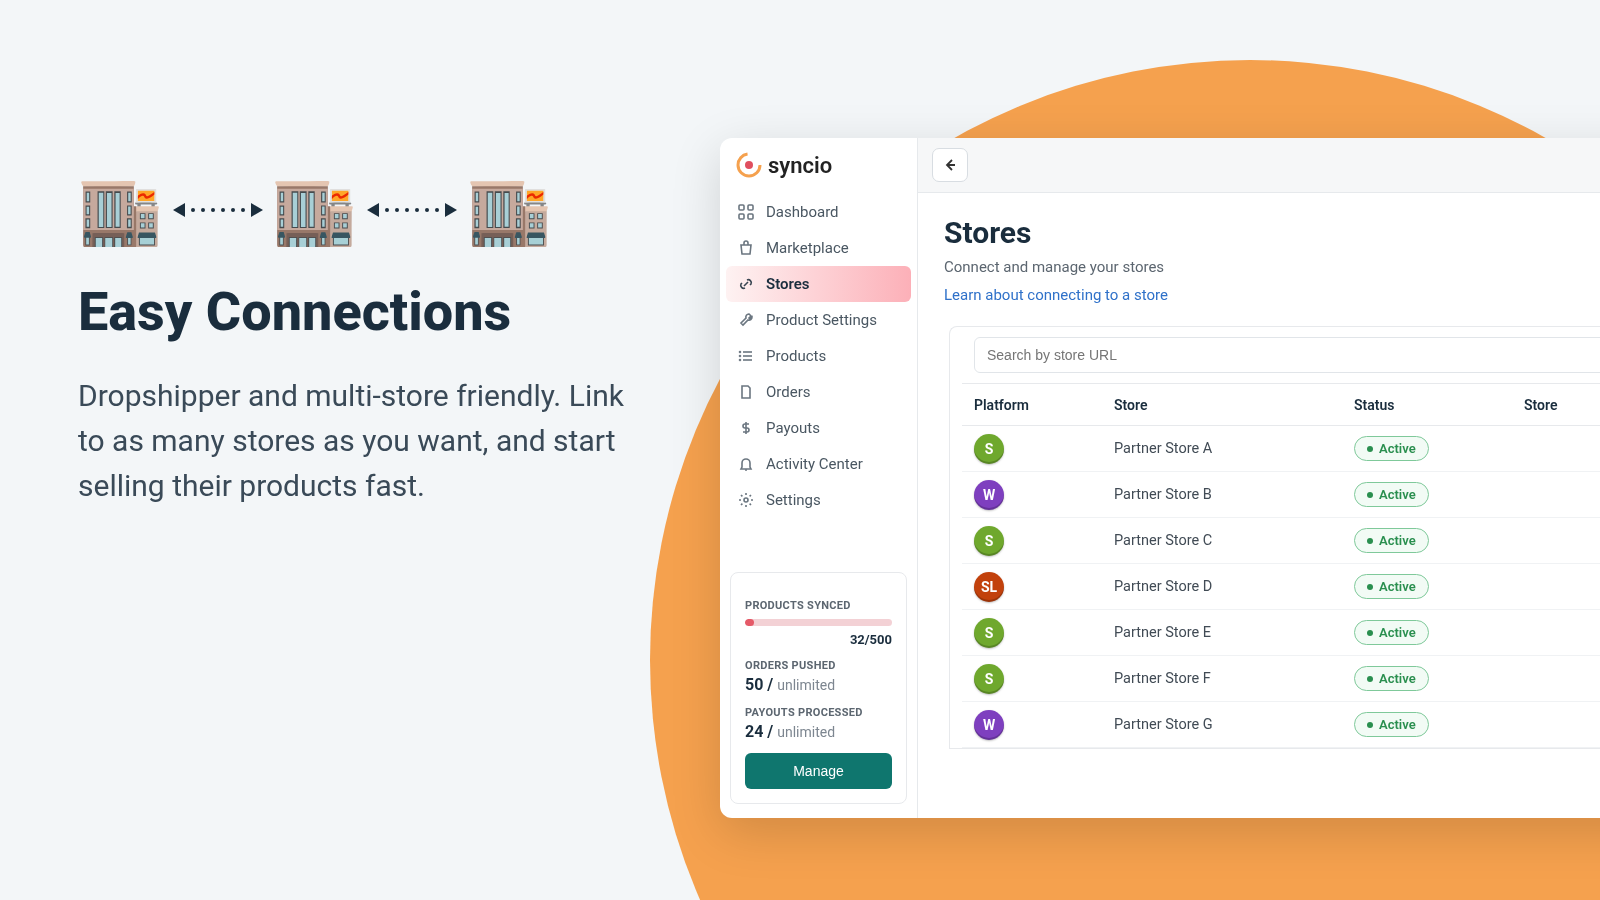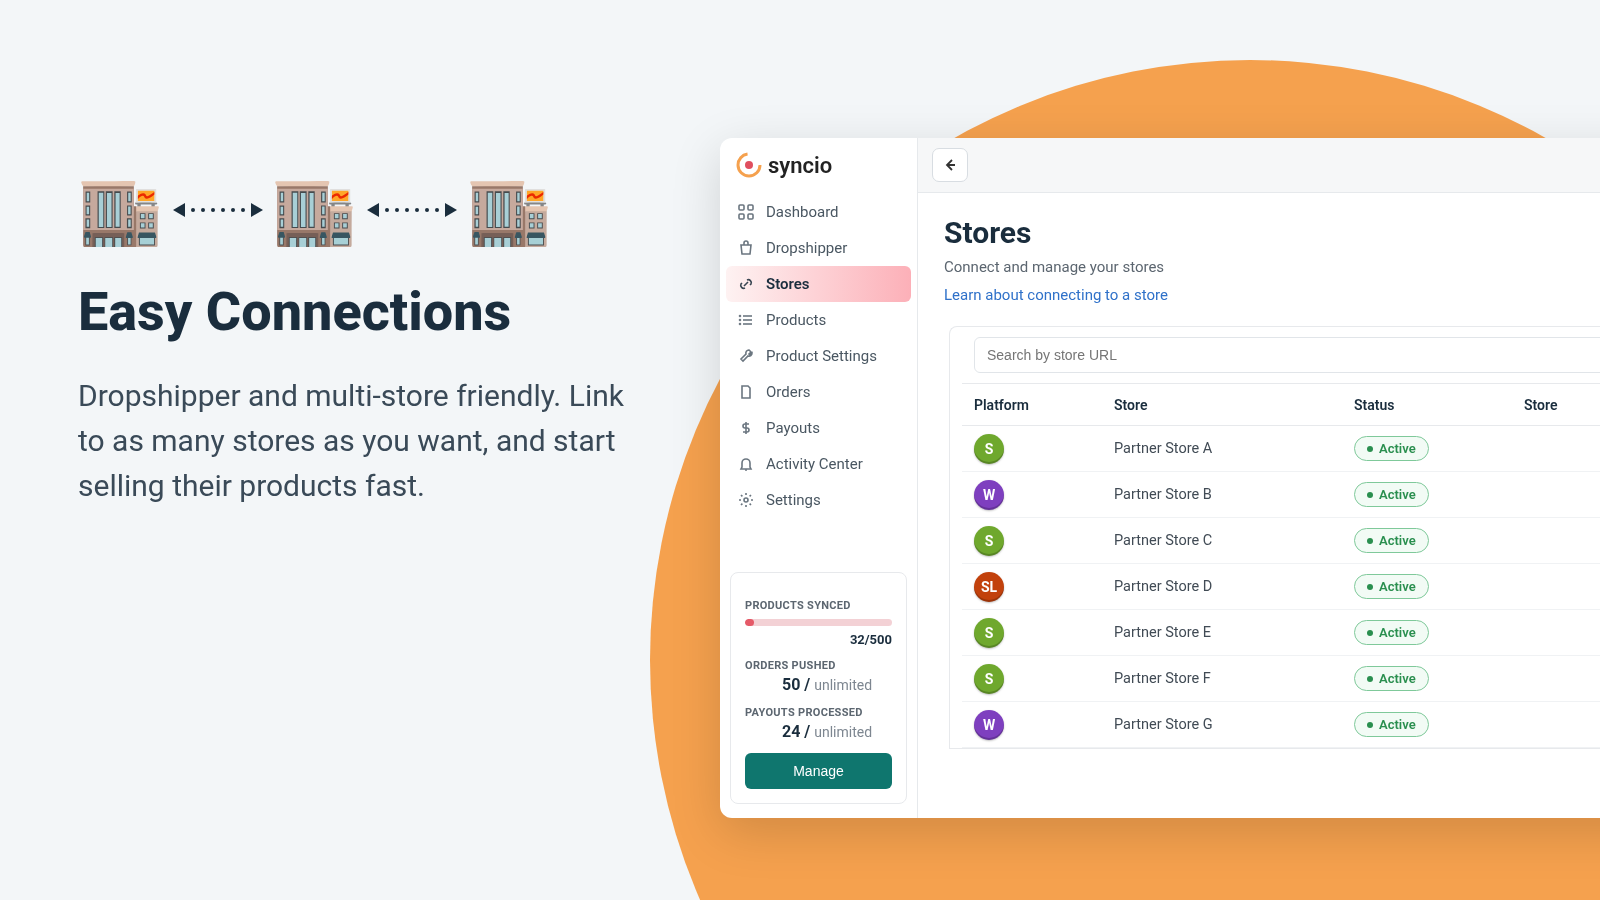--- a/index.html
+++ b/index.html
@@ -344,7 +344,7 @@
             <path d="M3 5h10l-1 9H4z"></path>
             <path d="M6 5V3a2 2 0 014 0v2"></path>
           </svg>
-        <span>Dropshipper</span>
+        <span>Marketplace</span>
       </li>
       <li class="nav-item active">
         <svg class="nav-icon" viewBox="0 0 16 16" fill="none" stroke="currentColor" stroke-width="1.6">

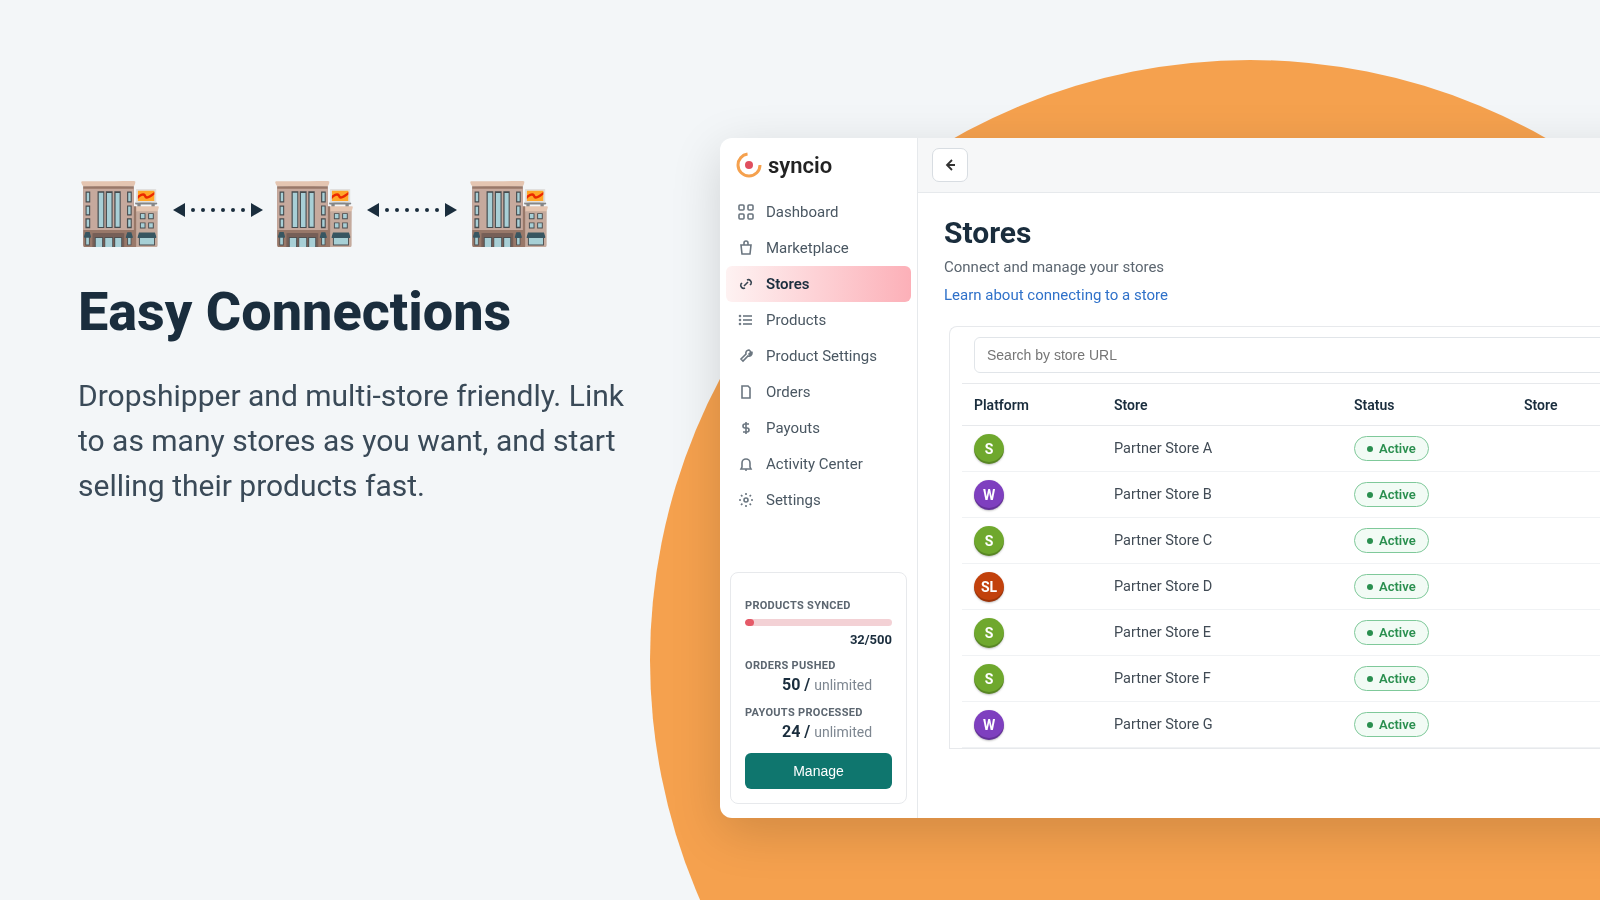--- a/index.html
+++ b/index.html
@@ -356,6 +356,12 @@
       </li>
       <li class="nav-item">
         <svg class="nav-icon" viewBox="0 0 16 16" fill="none" stroke="currentColor" stroke-width="1.6">
+            <path d="M11 2a3 3 0 00-3 4L3 11l2 2 5-5a3 3 0 004-3l-2 2-1-1 2-2z"></path>
+          </svg>
+        <span>Product Settings</span>
+      </li>
+      <li class="nav-item">
+        <svg class="nav-icon" viewBox="0 0 16 16" fill="none" stroke="currentColor" stroke-width="1.6">
             <line x1="5" y1="4" x2="14" y2="4"></line>
             <line x1="5" y1="8" x2="14" y2="8"></line>
             <line x1="5" y1="12" x2="14" y2="12"></line>
@@ -364,12 +370,6 @@
             <circle cx="2" cy="12" r="0.5"></circle>
           </svg>
         <span>Products</span>
-      </li>
-      <li class="nav-item">
-        <svg class="nav-icon" viewBox="0 0 16 16" fill="none" stroke="currentColor" stroke-width="1.6">
-            <path d="M11 2a3 3 0 00-3 4L3 11l2 2 5-5a3 3 0 004-3l-2 2-1-1 2-2z"></path>
-          </svg>
-        <span>Product Settings</span>
       </li>
       <li class="nav-item">
         <svg class="nav-icon" viewBox="0 0 16 16" fill="none" stroke="currentColor" stroke-width="1.6">

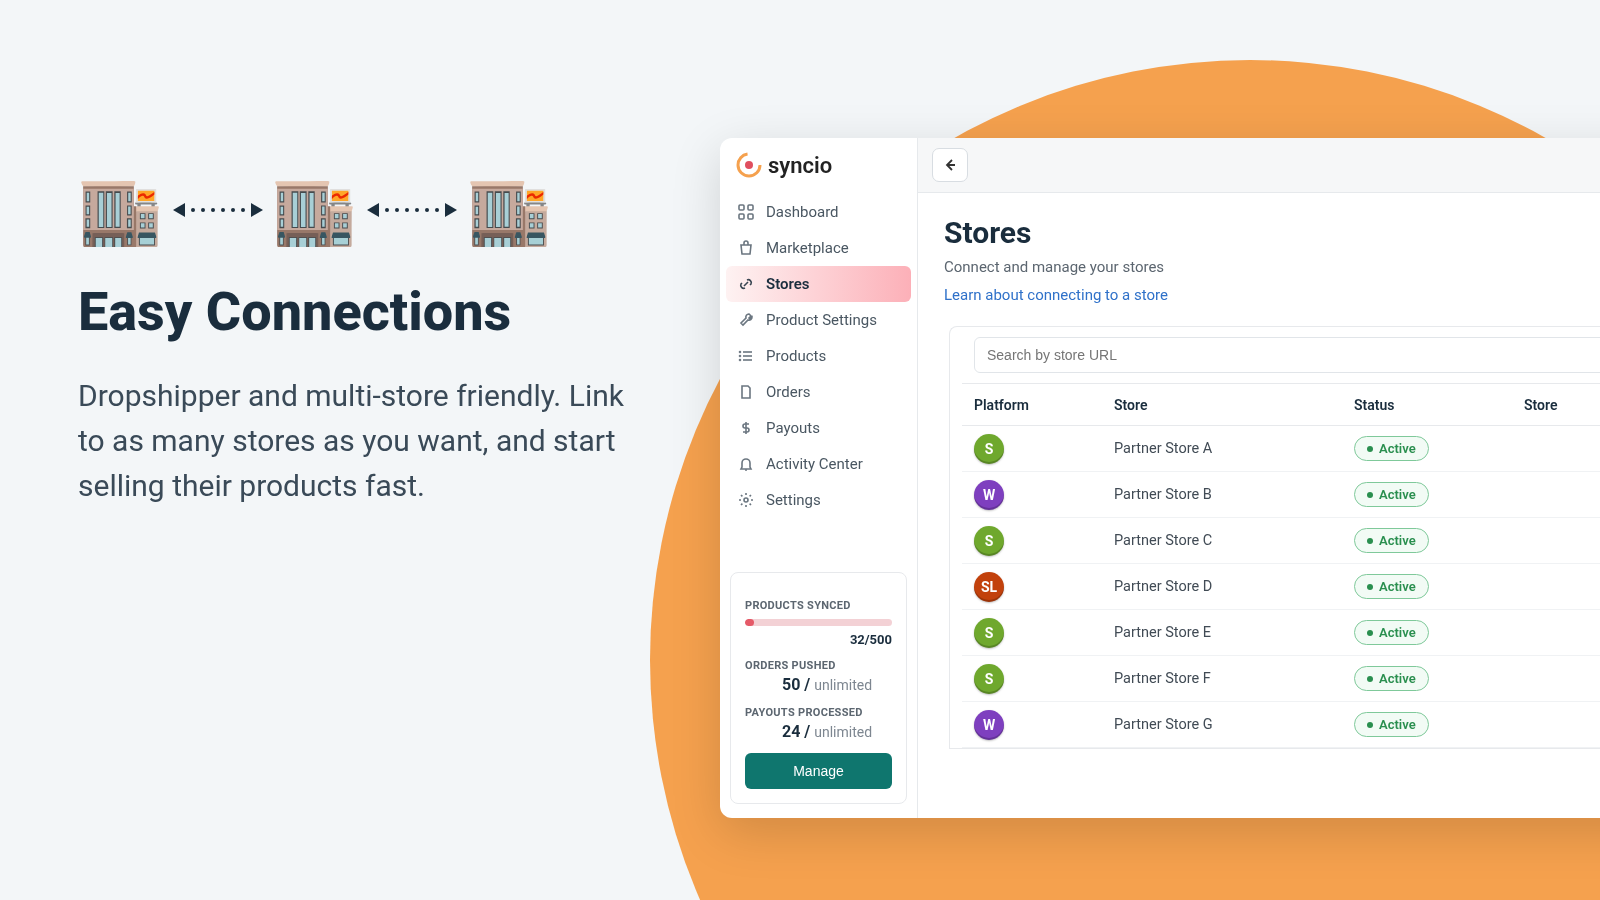--- a/index.html
+++ b/index.html
@@ -151,7 +151,6 @@
   font-weight: 700;
   color: #1a2d3d;
   margin-top: 3px;
-  margin-left: 37px;
 }
 .stat-value .unlimited {
   font-weight: 400;

